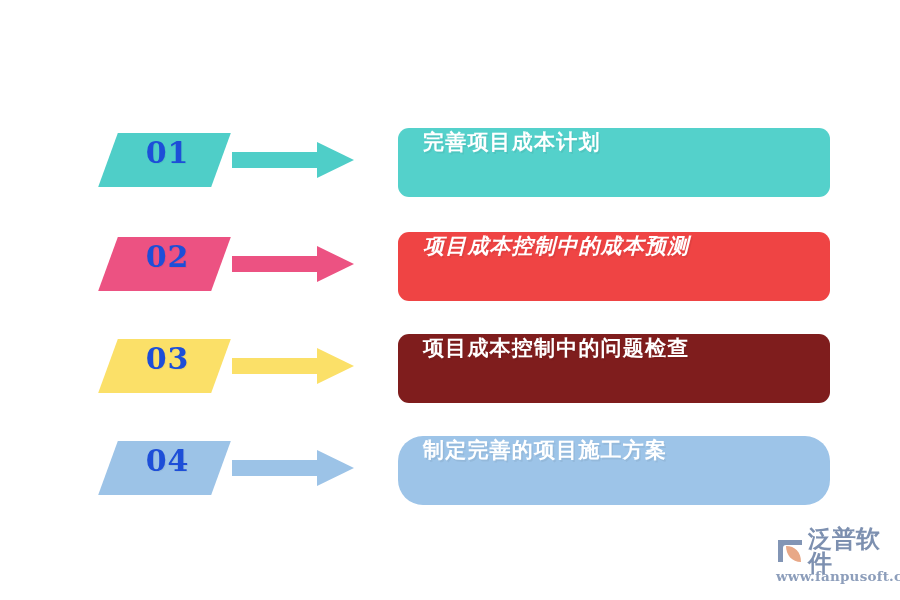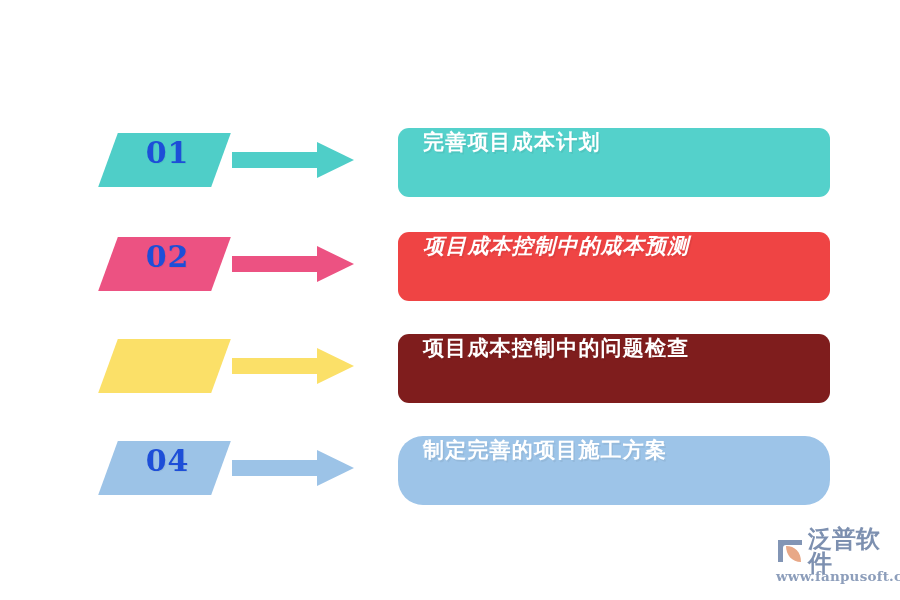--- a/index.html
+++ b/index.html
@@ -177,6 +177,7 @@
 
   <div class="step-row" style="top:334px;">
     <div class="num-chip" style="background-color: rgb(251, 224, 104);"></div>
+    <div class="num-chip-label">03</div>
     <div class="arrow">
       <div class="arrow-shaft" style="background-color: rgb(251, 224, 104);"></div>
       <div class="arrow-head" style="border-left-color: rgb(251, 224, 104);"></div>

